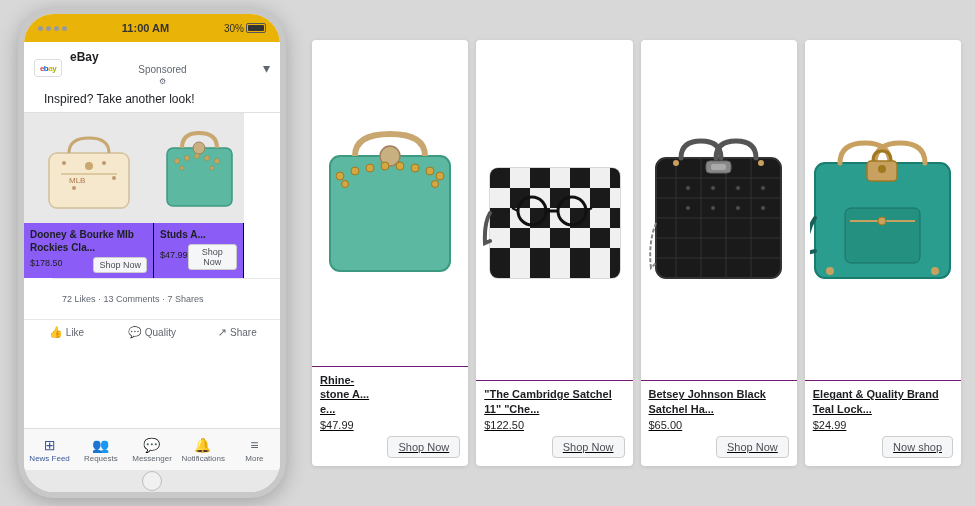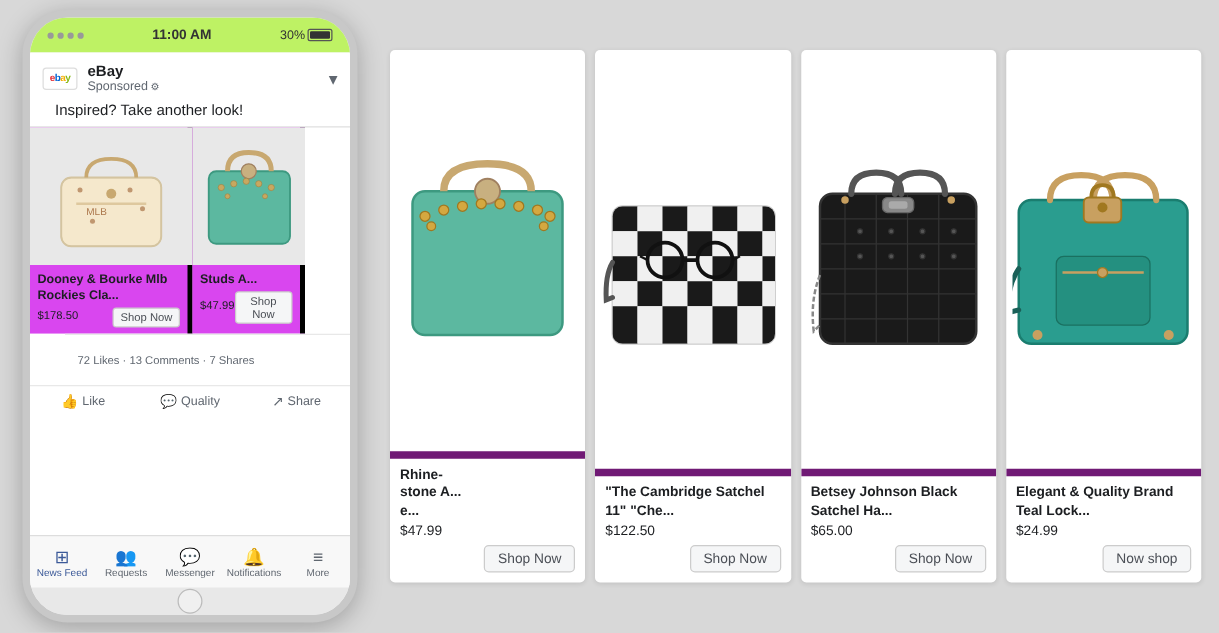--- a/index.html
+++ b/index.html
@@ -32,7 +32,7 @@
     }
 
     .phone-top-bar {
-      background: #bef264;
+      background: #eab308;
       height: 28px;
       display: flex;
       align-items: center;

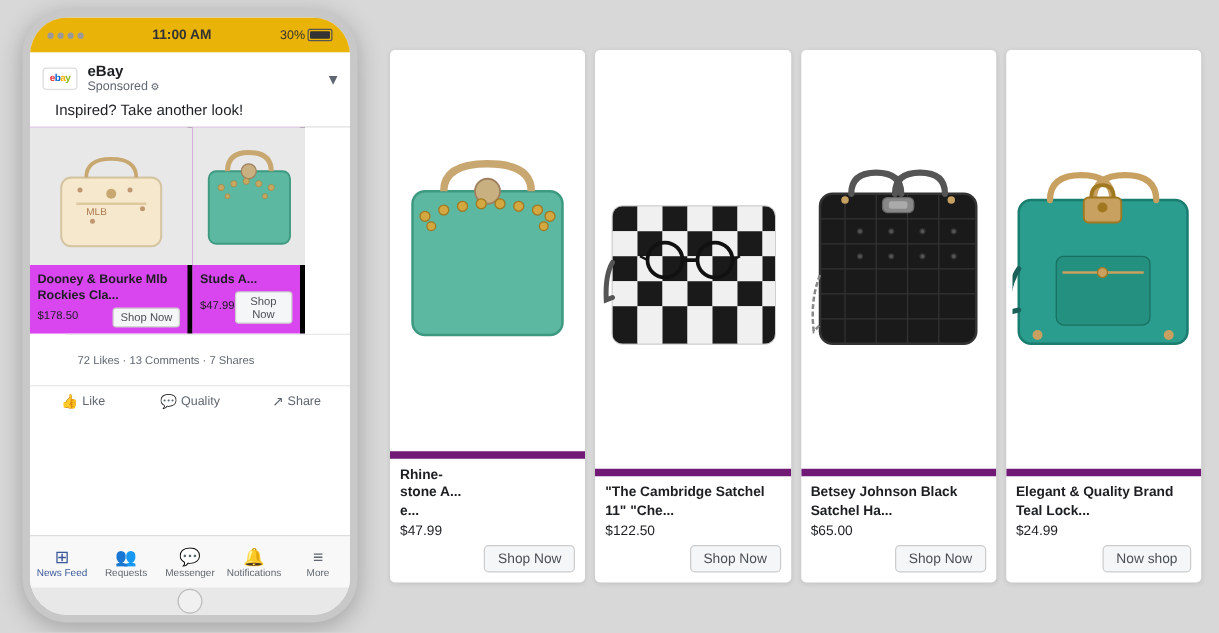--- a/index.html
+++ b/index.html
@@ -123,7 +123,7 @@
     .post-sponsored {
       font-size: 10px;
       color: #606770;
-      display: flex; align-items: center; gap: 2px;
+      display: flex; align-items: center; gap: 2px; flex-direction: column;
     }
     .sponsored-icon {
       font-size: 8px;

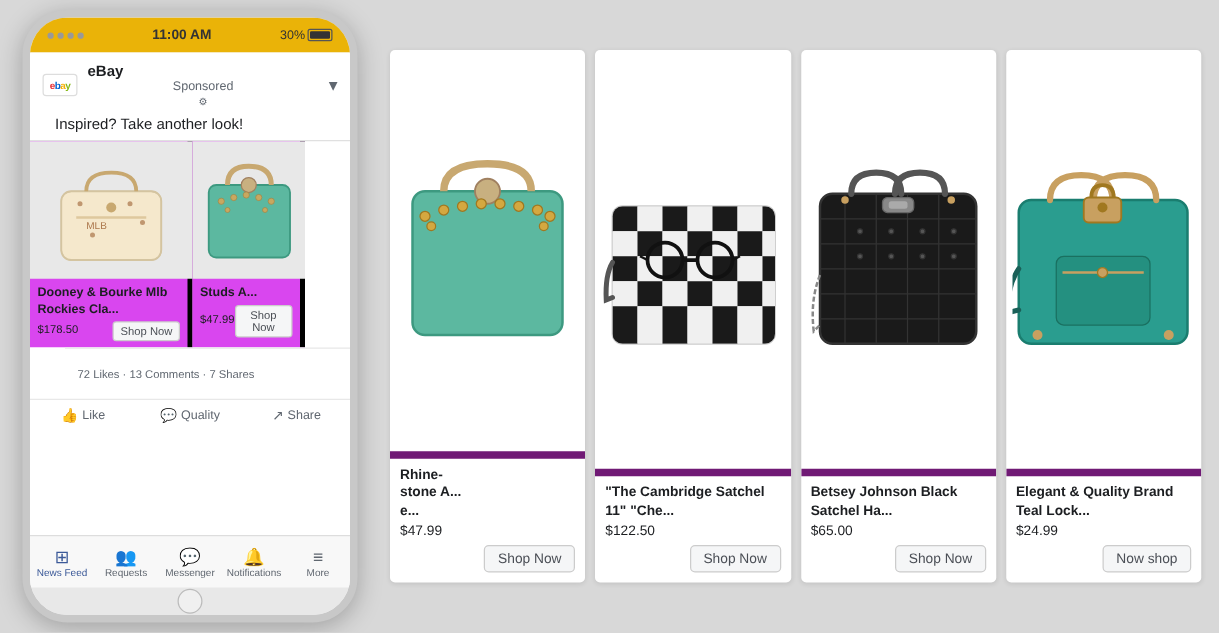--- a/index.html
+++ b/index.html
@@ -148,8 +148,8 @@
     .carousel-item {
       flex-shrink: 0;
       width: 130px;
-      border-right: 4px solid #000000;
-      background: #d946ef;
+      border-right: 1px solid #000000;
+      background: #8b5cf6;
     }
     .carousel-item-img {
       width: 130px;

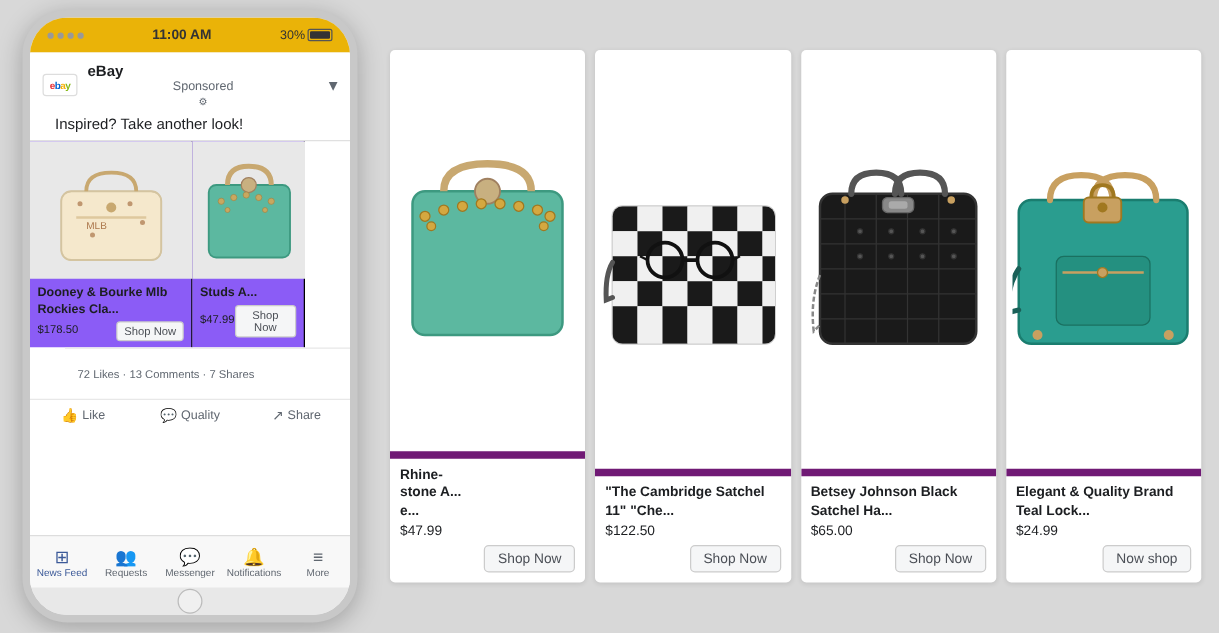--- a/index.html
+++ b/index.html
@@ -284,7 +284,8 @@
     }
     .exp-body {
       padding: 6px 8px 8px;
-      border-top: 6px solid #701a75;
+      border-top: 1px solid #701a75;
+      text-decoration: underline;
     }
     .exp-name {
       font-size: 11px;

